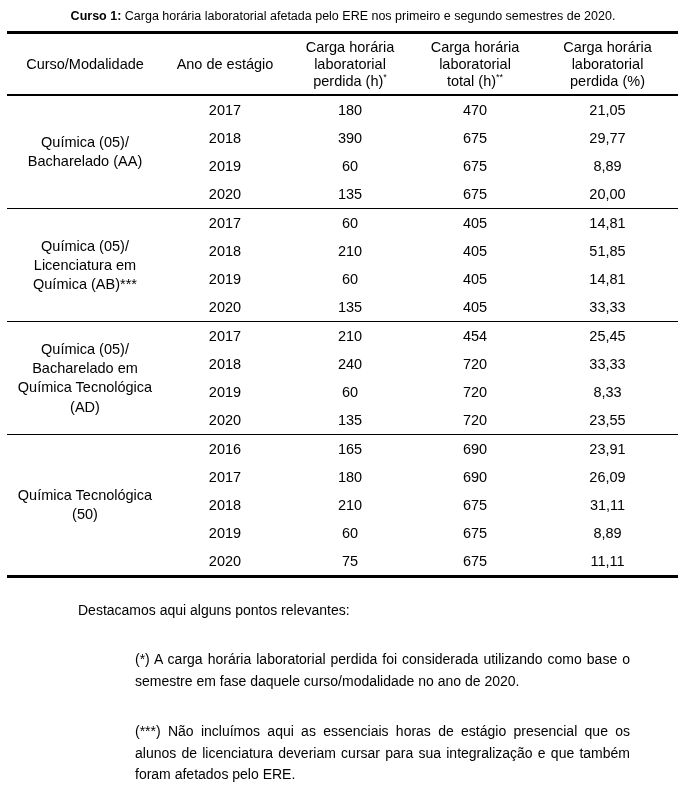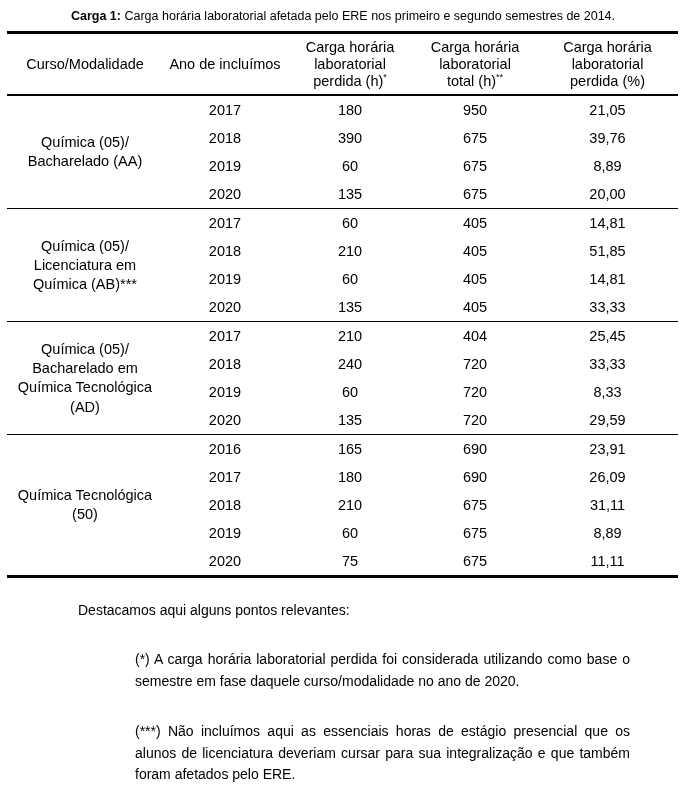--- a/index.html
+++ b/index.html
@@ -84,7 +84,7 @@
 <div class="page">
 
   <div class="caption">
-    <b>Carga 1:</b>
+    <b>Curso 1:</b>
     <span>Carga horária laboratorial afetada pelo ERE nos primeiro e segundo semestres de 2014.</span>
   </div>
 

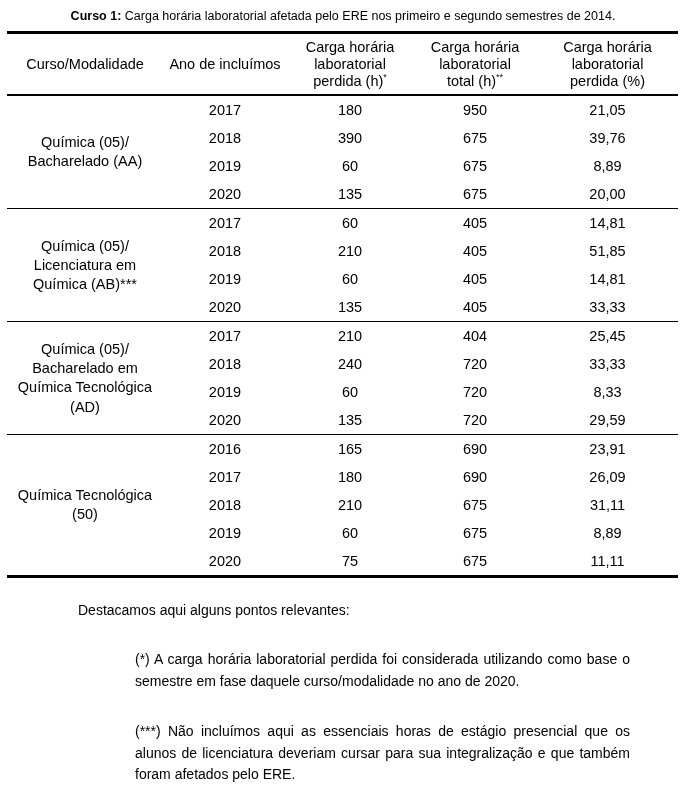--- a/index.html
+++ b/index.html
@@ -85,7 +85,7 @@
 
   <div class="caption">
     <b>Curso 1:</b>
-    <span>Carga horária laboratorial afetada pelo ERE nos primeiro e segundo semestres de 2014.</span>
+    <span>Carga horária laboratorial afetada pelo ERE nos primeiro e segundo semestres de 2020.</span>
   </div>
 
   <table class="data-table">

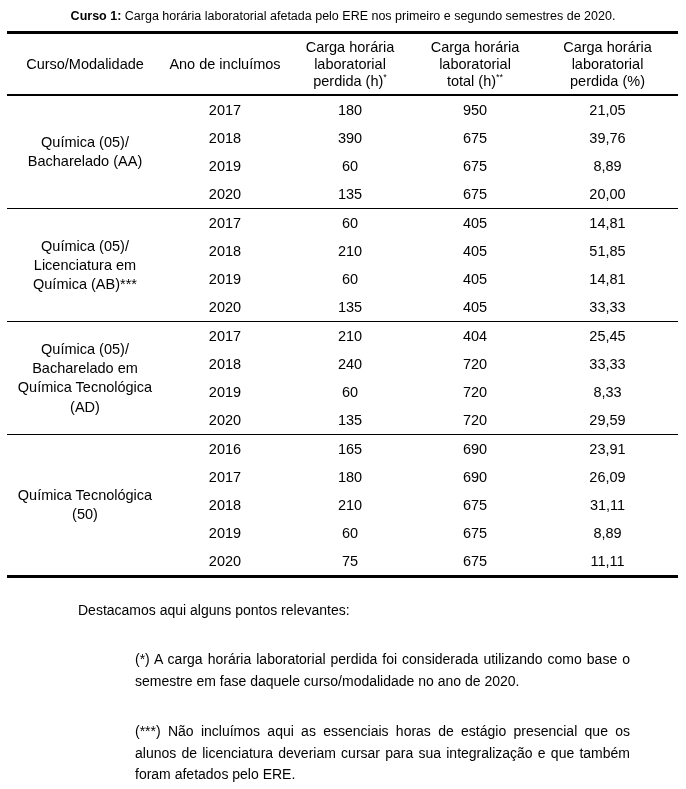--- a/index.html
+++ b/index.html
@@ -102,7 +102,7 @@
           <span class="hlines">Curso/Modalidade</span><sup></sup>
         </th>
         <th>
-          <span class="hlines">Ano de incluímos</span><sup></sup>
+          <span class="hlines">Ano de estágio</span><sup></sup>
         </th>
         <th>
           <span class="hlines">Carga horária

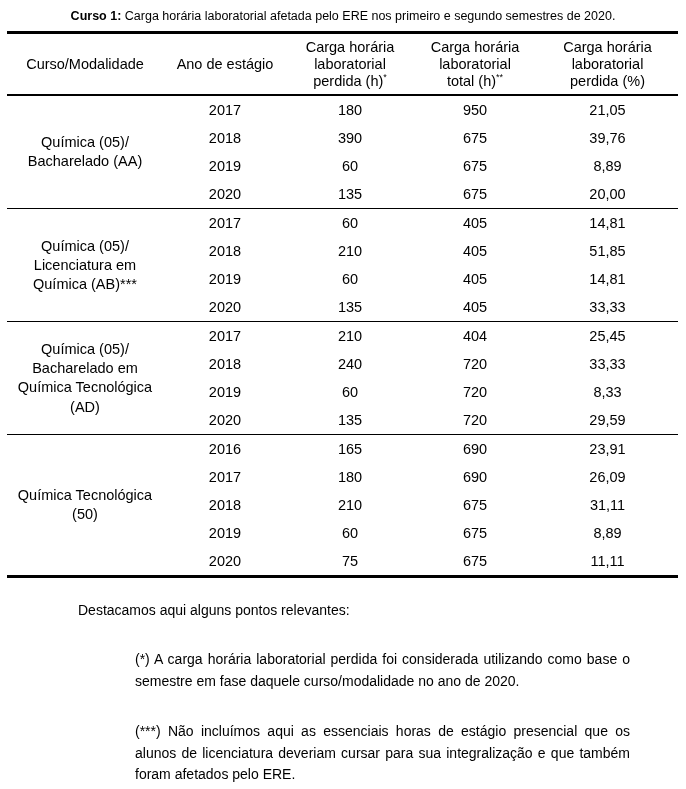--- a/index.html
+++ b/index.html
@@ -127,7 +127,7 @@
 Bacharelado (AA)</td>
           <td>2017</td>
           <td>180</td>
-          <td>950</td>
+          <td>470</td>
           <td>21,05</td>
         </tr>
         <tr>

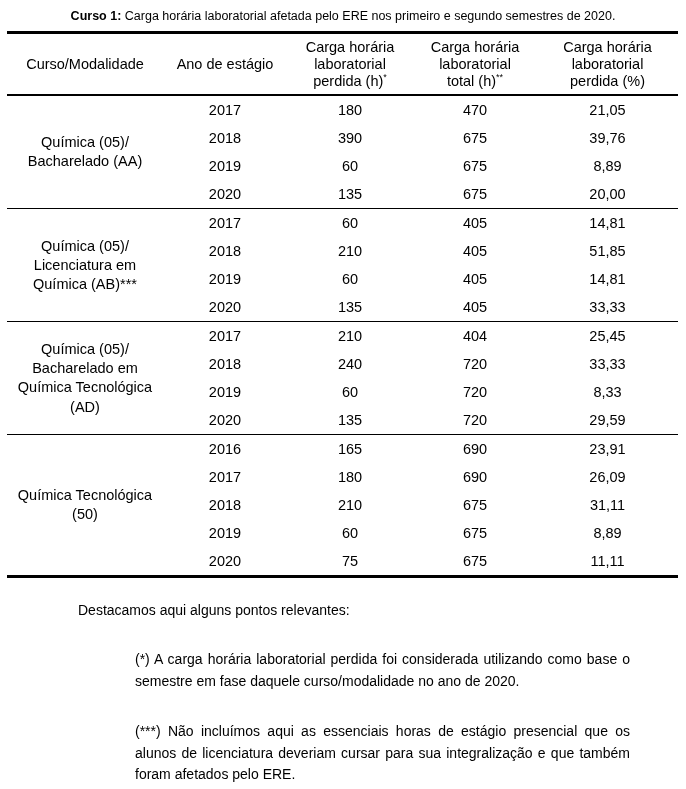--- a/index.html
+++ b/index.html
@@ -134,7 +134,7 @@
           <td>2018</td>
           <td>390</td>
           <td>675</td>
-          <td>39,76</td>
+          <td>29,77</td>
         </tr>
         <tr>
           <td>2019</td>

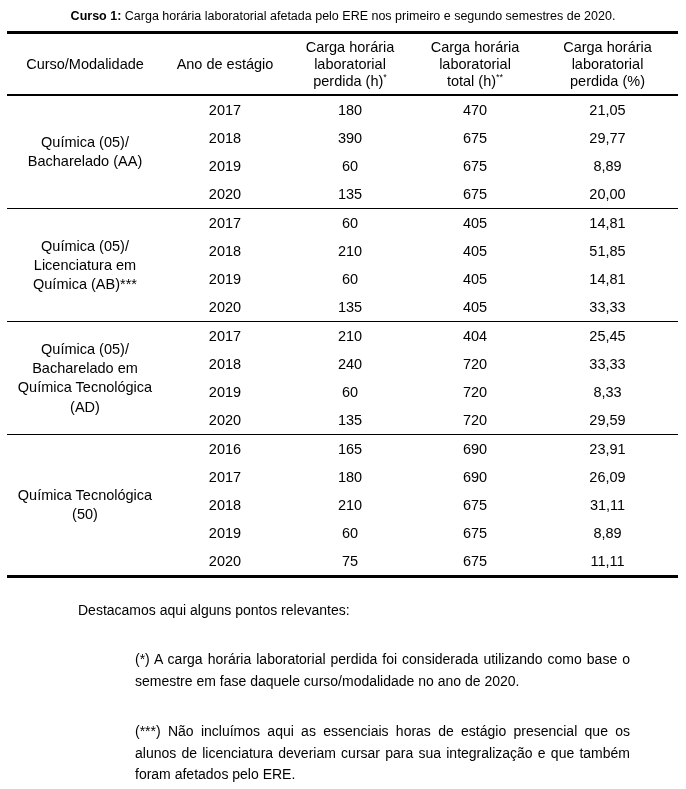--- a/index.html
+++ b/index.html
@@ -186,7 +186,7 @@
 (AD)</td>
           <td>2017</td>
           <td>210</td>
-          <td>404</td>
+          <td>454</td>
           <td>25,45</td>
         </tr>
         <tr>

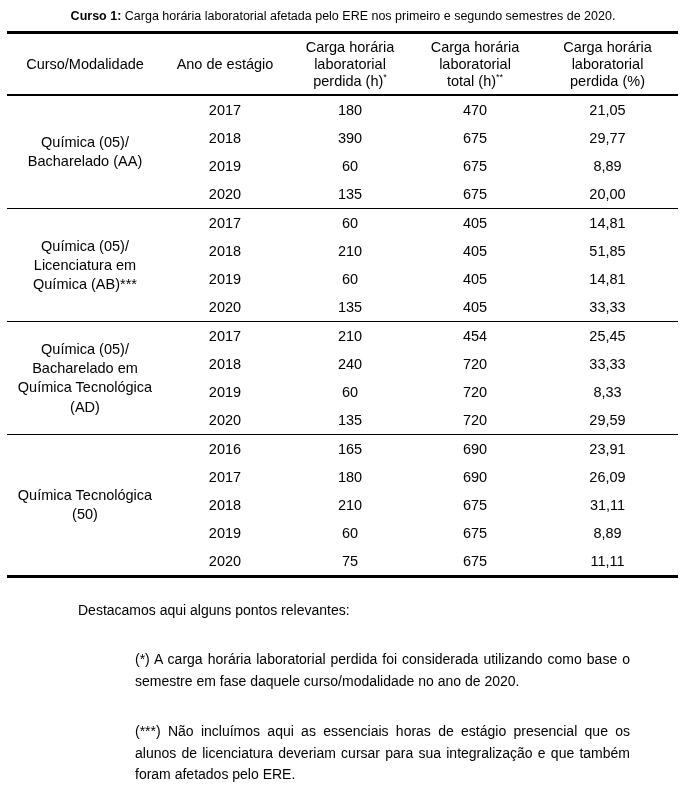--- a/index.html
+++ b/index.html
@@ -205,7 +205,7 @@
           <td>2020</td>
           <td>135</td>
           <td>720</td>
-          <td>29,59</td>
+          <td>23,55</td>
         </tr>
       </tbody>
       <tbody class="group">

